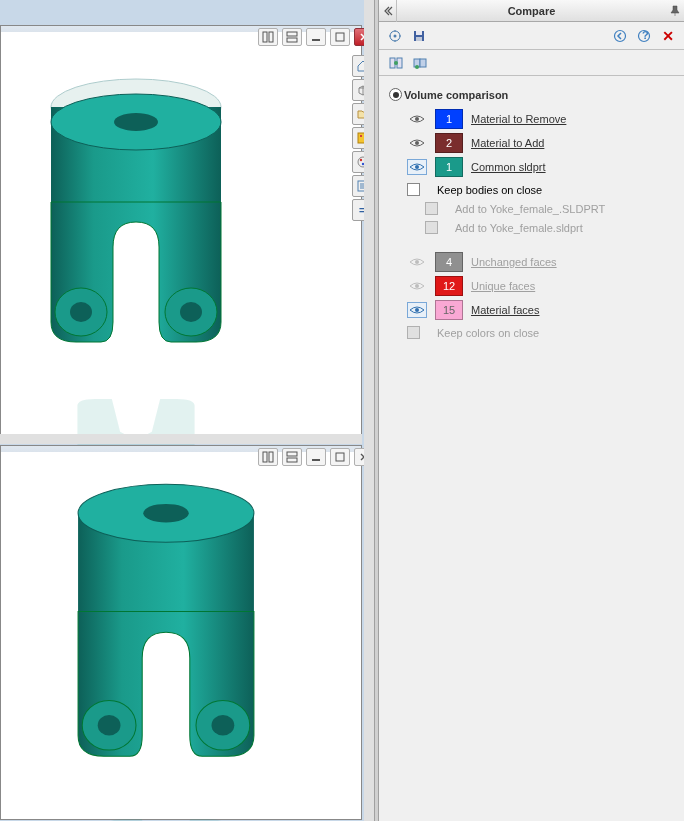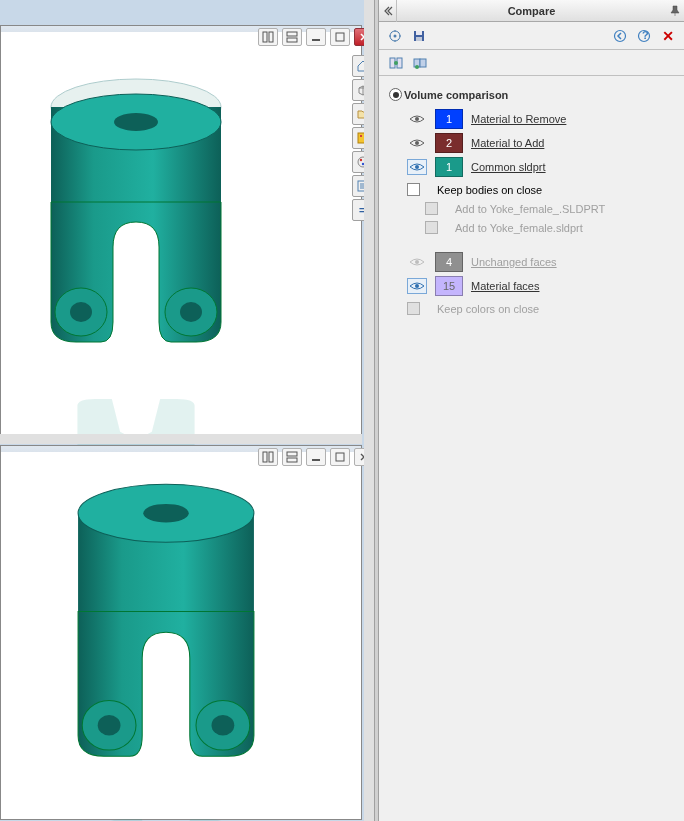--- a/index.html
+++ b/index.html
@@ -367,6 +367,18 @@
         </div>
       <span class="legend-label">Unchanged faces</span>
     </div>
+    <div class="legend-row disabled">
+      <div class="eye">
+          <svg width="16" height="12" viewBox="0 0 16 12">
+            <path d="M1 6 Q8 0 15 6 Q8 12 1 6 Z" fill="none" stroke="#606060"></path>
+            <circle cx="8" cy="6" r="2" fill="#606060"></circle>
+          </svg>
+        </div>
+      <div class="swatch" style="background:#e01818;color:#fff">
+          <span>12</span>
+        </div>
+      <span class="legend-label">Unique faces</span>
+    </div>
     <div class="legend-row">
       <div class="eye boxed">
           <svg width="16" height="12" viewBox="0 0 16 12">

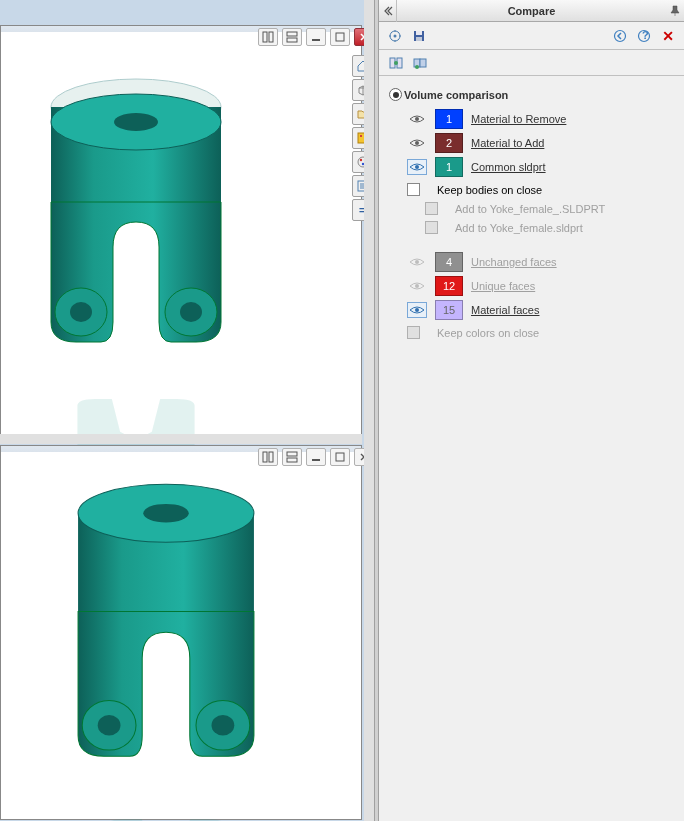--- a/index.html
+++ b/index.html
@@ -386,7 +386,7 @@
             <circle cx="8" cy="6" r="2" fill="#3070b0"></circle>
           </svg>
         </div>
-      <div class="swatch" style="background:#c4b5fd;color:#666">
+      <div class="swatch" style="background:#f9a8d4;color:#666">
           <span>15</span>
         </div>
       <span class="legend-label">Material faces</span>

